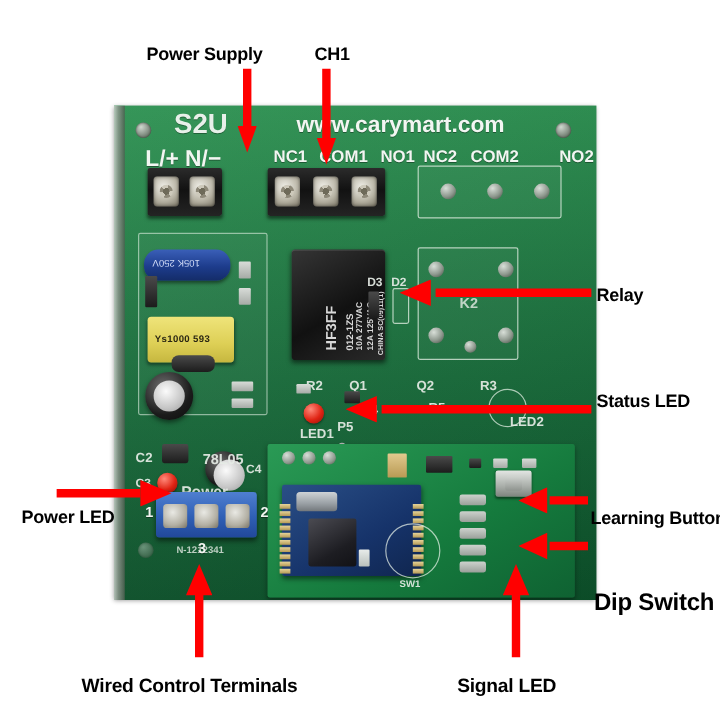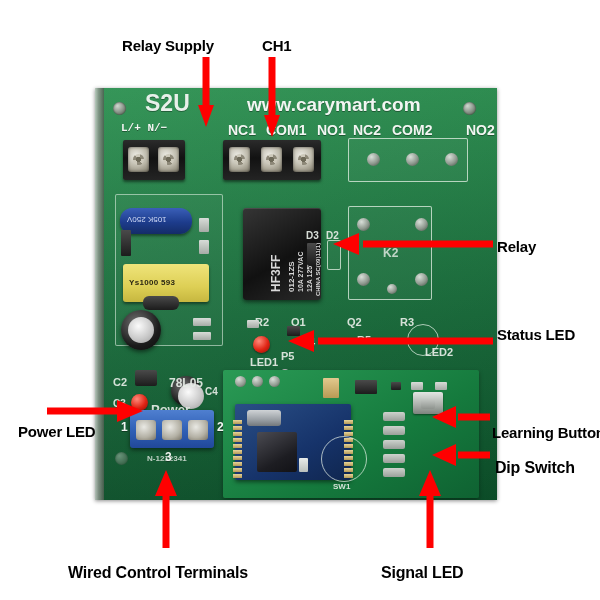--- a/index.html
+++ b/index.html
@@ -398,7 +398,7 @@
     <path d="M11 0 L0 26 L22 26 Z" fill="#FF0000"></path>
   </svg>
 
-  <div class="callout" style="left:122px;top:38px;">Relay Supply</div>
+  <div class="callout" style="left:122px;top:38px;">Power Supply</div>
   <div class="callout" style="left:262px;top:38px;">CH1</div>
   <div class="callout" style="left:497px;top:239px;">Relay</div>
   <div class="callout" style="left:497px;top:327px;">Status LED</div>

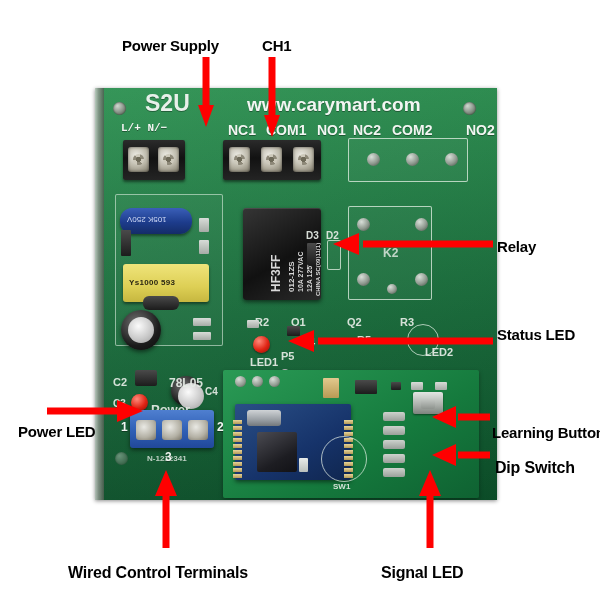--- a/index.html
+++ b/index.html
@@ -195,7 +195,7 @@
     <div class="silk" style="left:50px;top:2px;font-size:23px;opacity:.95;">S2U</div>
     <div class="silk" style="left:152px;top:6px;font-size:19px;">www.carymart.com</div>
 
-    <div class="silk" style="left:26px;top:34px;font-size:11px;font-family:Liberation Mono, monospace;">L/+  N/−</div>
+    <div class="silk" style="left:26px;top:34px;font-size:19px;">L/+  N/−</div>
     <div class="silk" style="left:133px;top:34px;font-size:14px;">NC1</div>
     <div class="silk" style="left:171px;top:34px;font-size:14px;">COM1</div>
     <div class="silk" style="left:222px;top:34px;font-size:14px;">NO1</div>

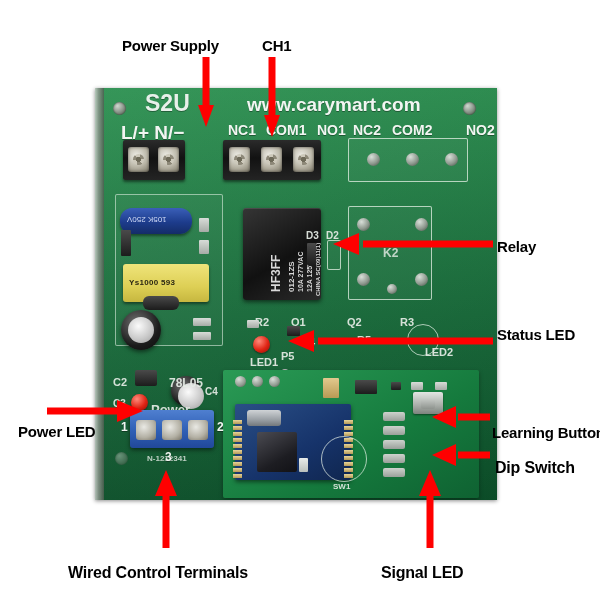--- a/index.html
+++ b/index.html
@@ -92,7 +92,7 @@
   .via.small{width:10px;height:10px;}
   
   .xfmr{
-    position:absolute;left:28px;top:176px;width:86px;height:38px;border-radius:3px;
+    position:absolute;left:28px;top:176px;width:72px;height:38px;border-radius:3px;
     background:linear-gradient(#efe47a,#ddcf55 60%,#c6b73f);
     box-shadow:0 2px 3px rgba(0,0,0,.45);
   }

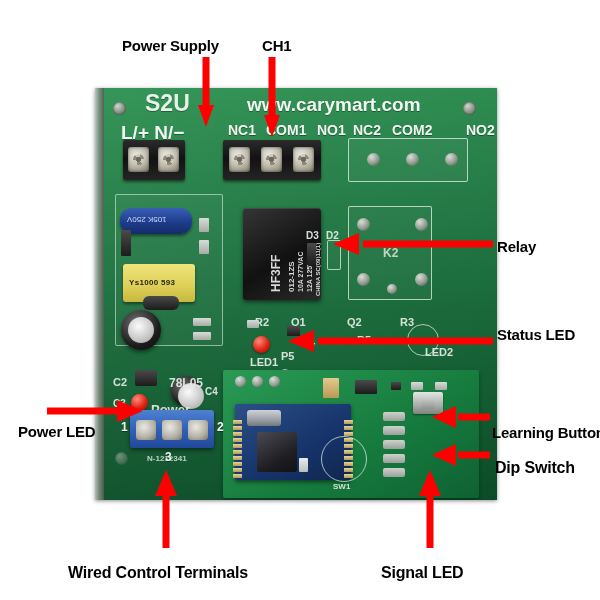--- a/index.html
+++ b/index.html
@@ -403,7 +403,7 @@
   <div class="callout" style="left:497px;top:239px;">Relay</div>
   <div class="callout" style="left:497px;top:327px;">Status LED</div>
   <div class="callout" style="left:492px;top:425px;">Learning Button</div>
-  <div class="callout" style="left:495px;top:460px;font-size:16px;">Dip Switch</div>
+  <div class="callout" style="left:495px;top:492px;font-size:20px;">Dip Switch</div>
   <div class="callout" style="left:18px;top:424px;">Power LED</div>
   <div class="callout" style="left:68px;top:565px;font-size:16px;">Wired Control Terminals</div>
   <div class="callout" style="left:381px;top:565px;font-size:16px;">Signal LED</div>

